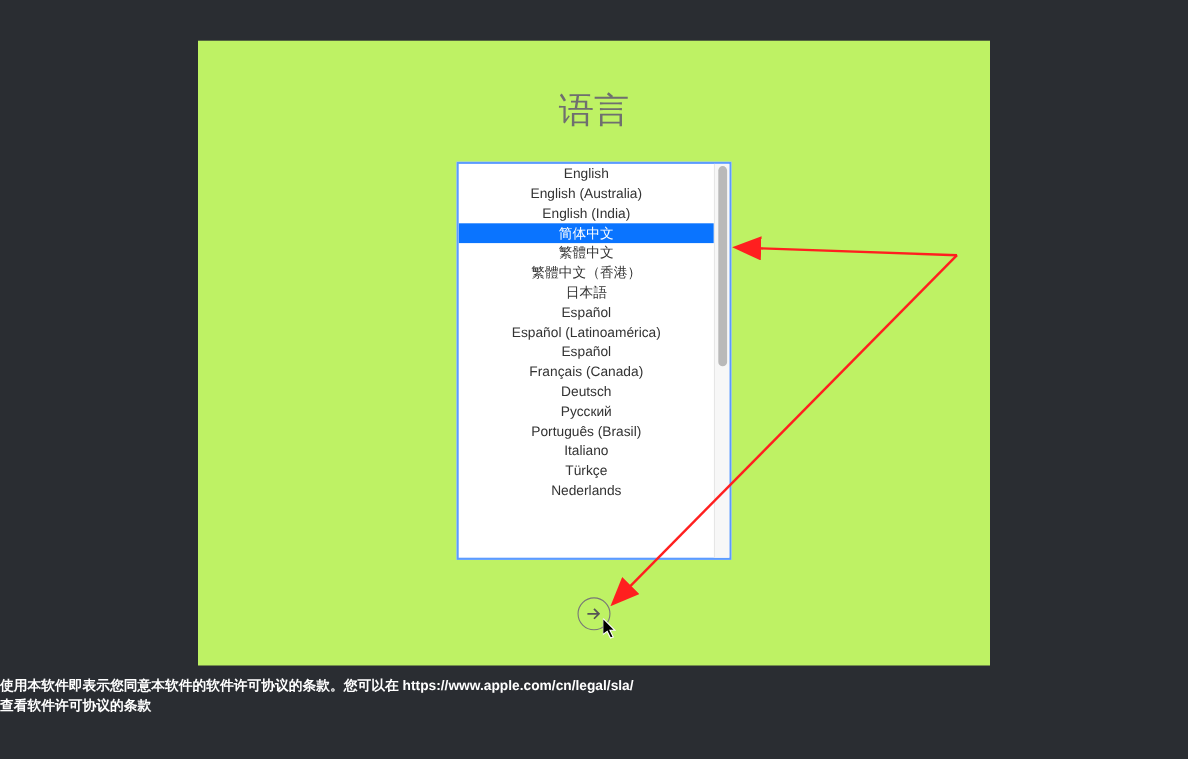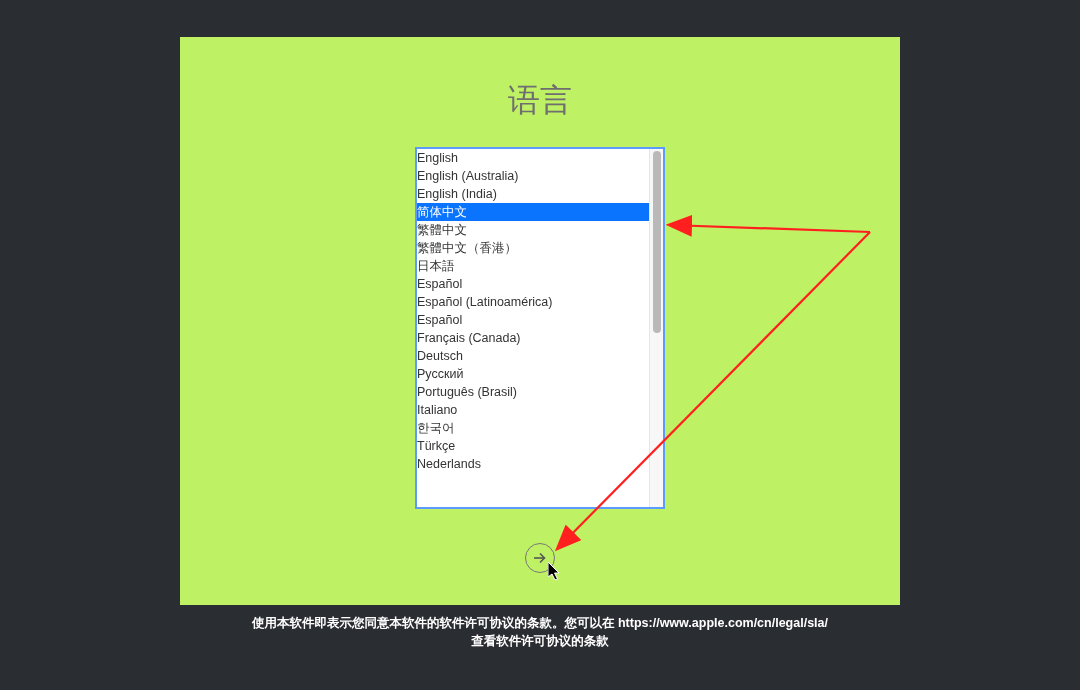--- a/index.html
+++ b/index.html
@@ -46,6 +46,7 @@
       height: 18px;
       line-height: 18px;
       font-size: 12.5px;
+      text-align: center;
       color: #333;
       cursor: pointer;
     }

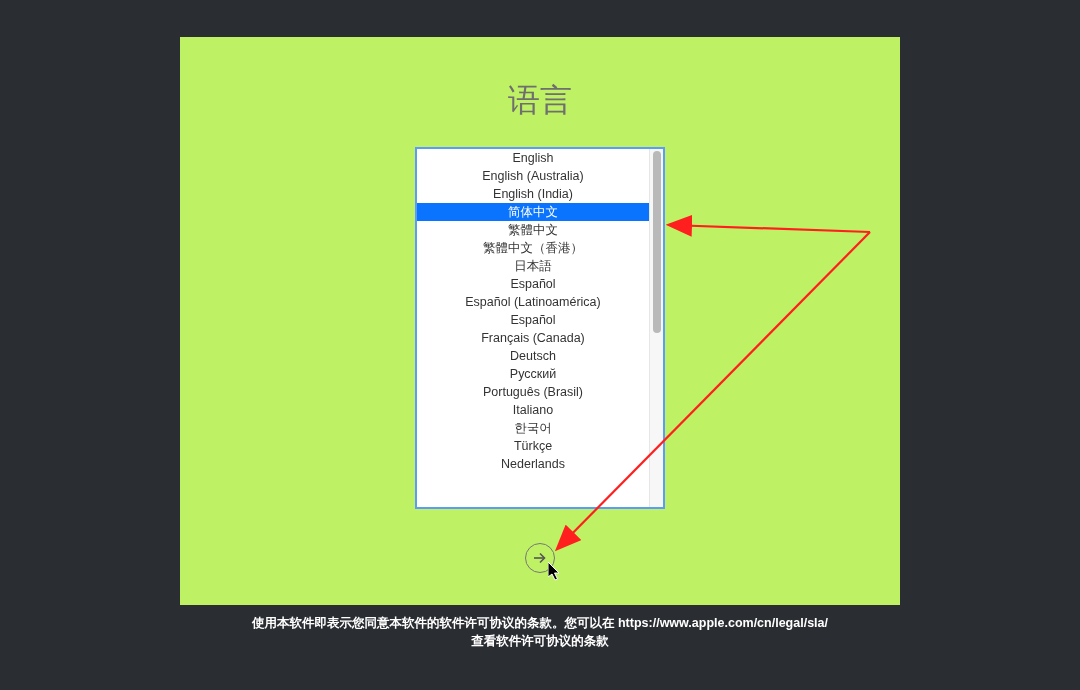--- a/index.html
+++ b/index.html
@@ -130,7 +130,6 @@
         <div class="list-item">Русский</div>
         <div class="list-item">Português (Brasil)</div>
         <div class="list-item">Italiano</div>
-        <div class="list-item">한국어</div>
         <div class="list-item">Türkçe</div>
         <div class="list-item">Nederlands</div>
       </div>

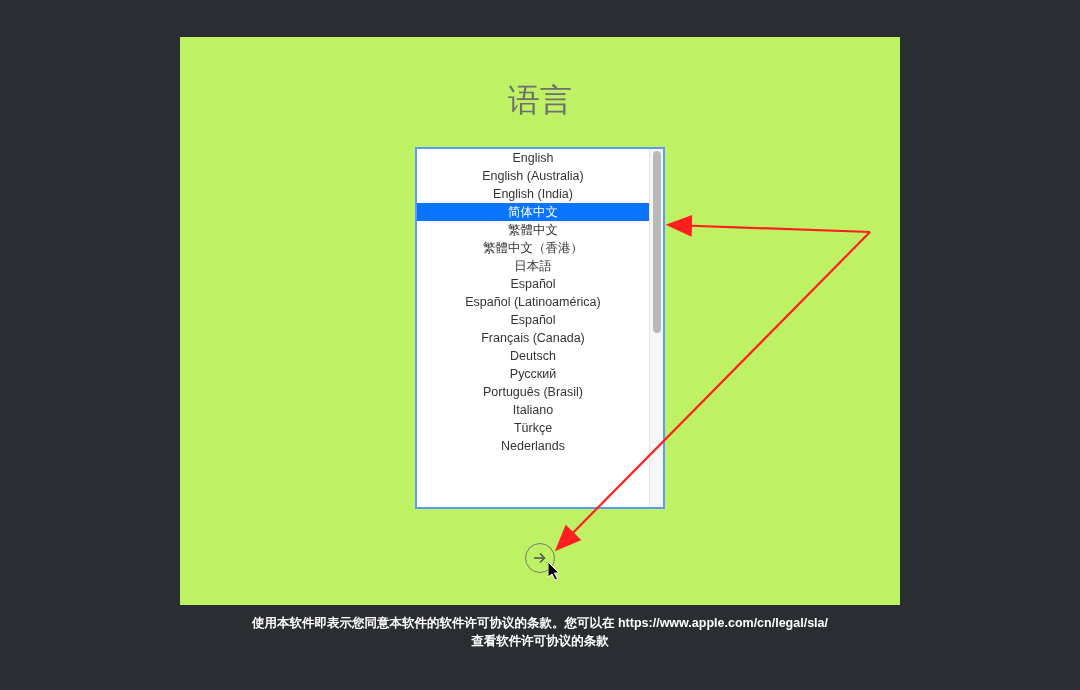--- a/index.html
+++ b/index.html
@@ -87,7 +87,6 @@
       left: 0;
       top: 615px;
       width: 100%;
-      text-align: center;
       font-size: 12.5px;
       color: #fff;
       line-height: 1.4;

